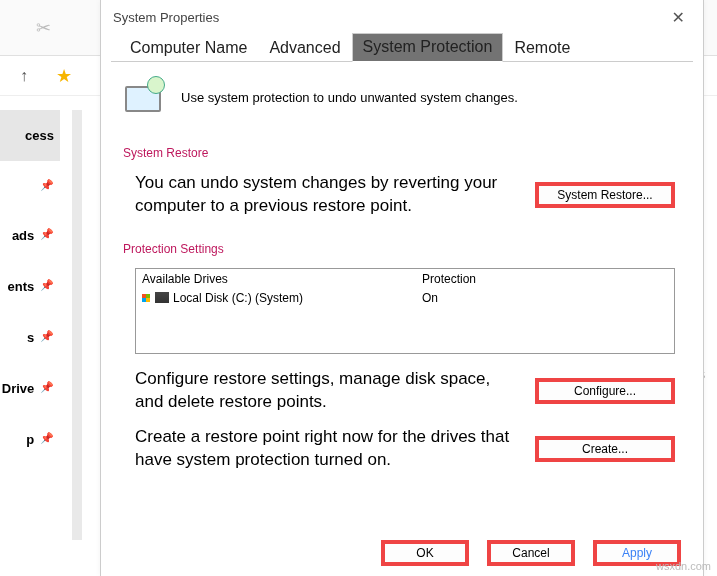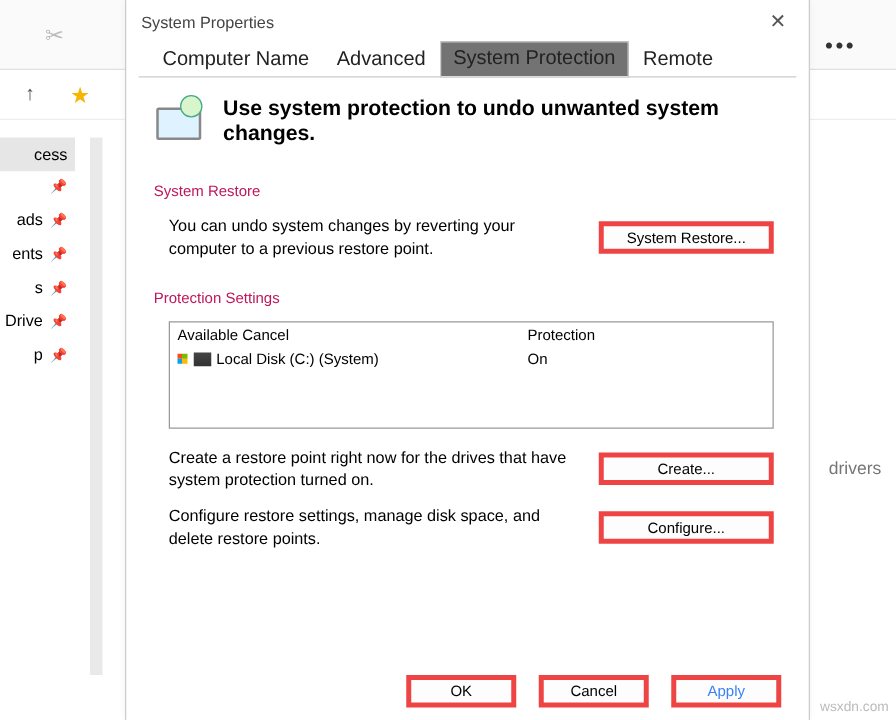--- a/index.html
+++ b/index.html
@@ -95,7 +95,7 @@
       position: absolute;
       top: 0;
       left: 100px;
-      width: 548px;
+      width: 604px;
       height: 576px;
       background: #fff;
       border-left: 1px solid #ccc;

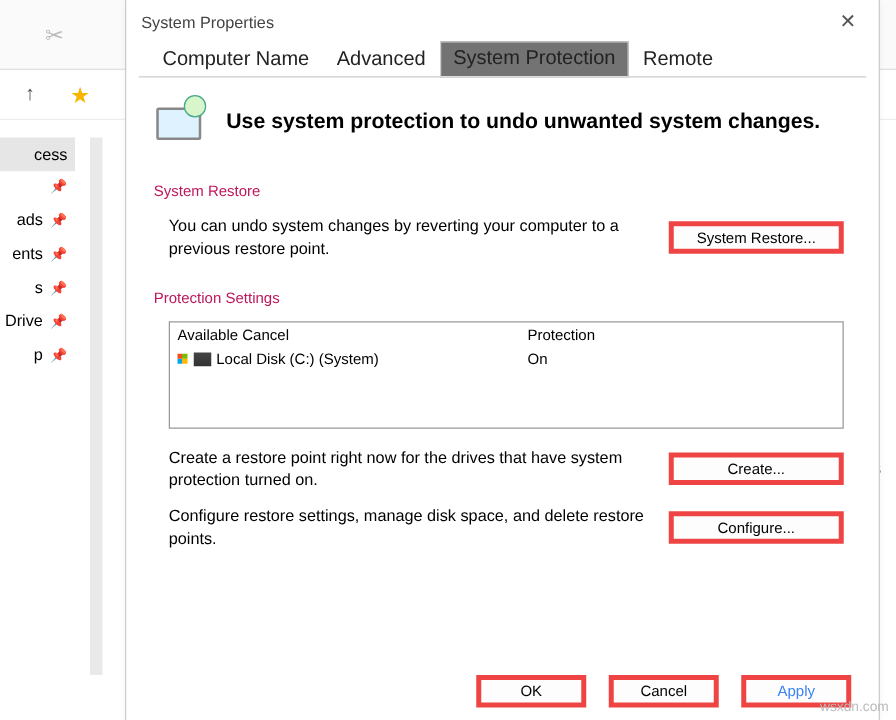--- a/index.html
+++ b/index.html
@@ -173,8 +173,7 @@
       top: 0; right: 0;
     }
     .intro .text {
-      font-size: 17px;
-      font-weight: bold;
+      font-size: 13px;
     }
     .group {
       position: relative;

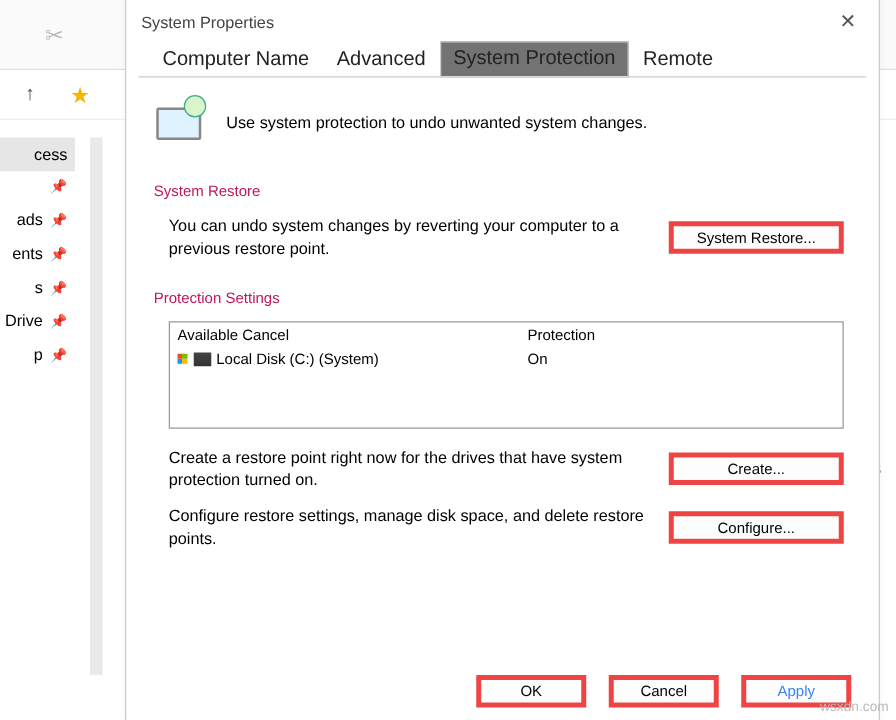--- a/index.html
+++ b/index.html
@@ -63,11 +63,12 @@
     }
     .bg-side .item {
       display: flex;
-      align-items: flex-end;
+      align-items: flex-start;
       justify-content: flex-end;
-      padding: 6px 6px;
+      padding: 18px 6px;
       gap: 6px;
       white-space: nowrap;
+      font-weight: bold;
     }
     .bg-side .item.sel {
       background: #e6e6e6;

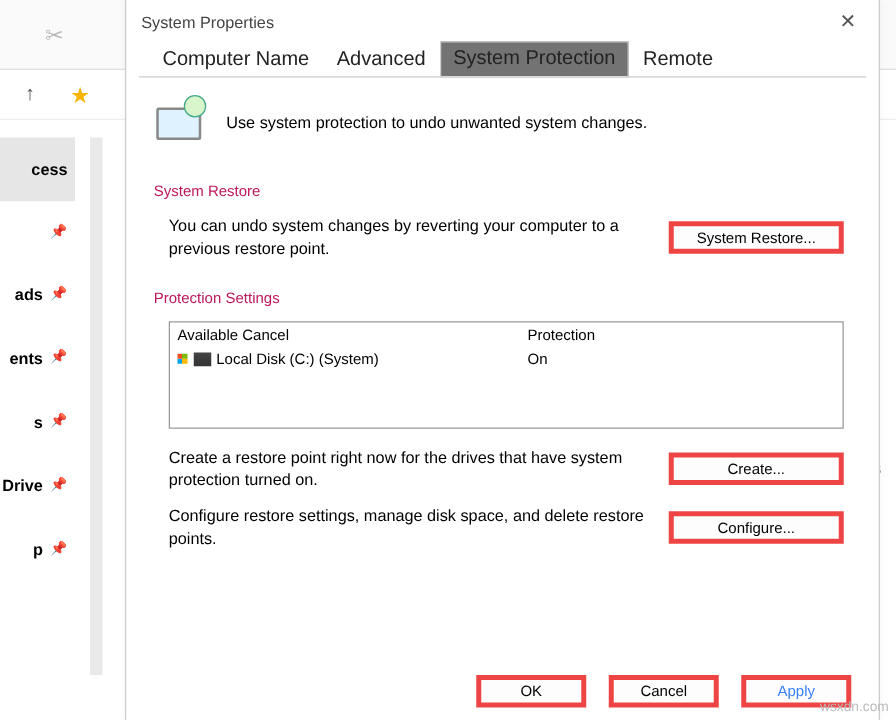--- a/index.html
+++ b/index.html
@@ -205,7 +205,7 @@
     }
     .row .desc {
       flex: 1;
-      font-size: 13px;
+      font-size: 17px;
       line-height: 1.35;
     }
     .btn {

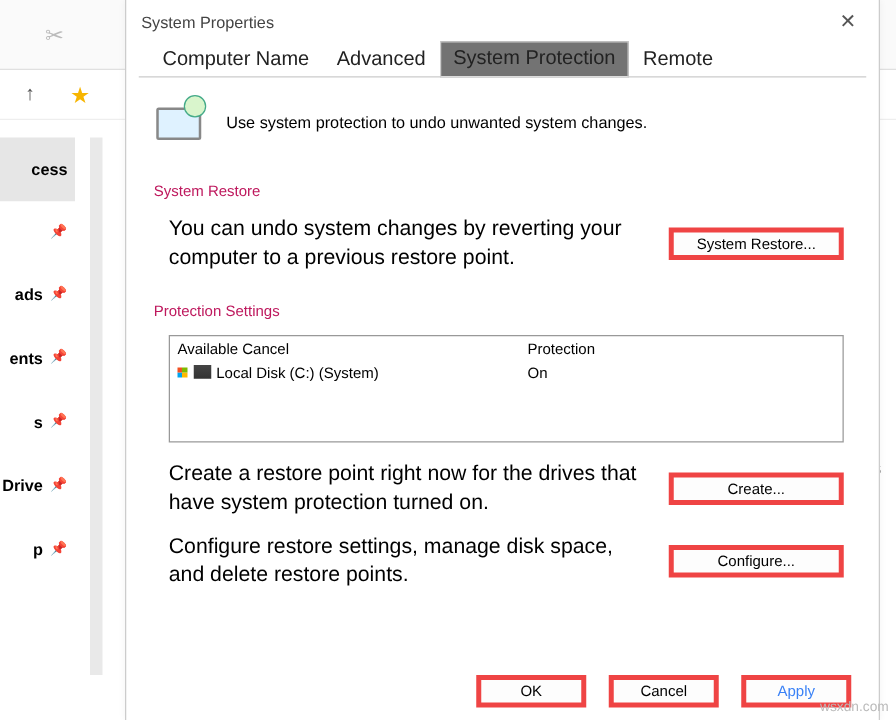--- a/index.html
+++ b/index.html
@@ -360,7 +360,7 @@
       <div class="group-body">
         <div class="drives-box">
           <div class="drives-head">
-            <div class="c1">Available Cancel</div>
+            <div class="c1">Available Drives</div>
             <div class="c2">Protection</div>
           </div>
           <div class="drives-row">

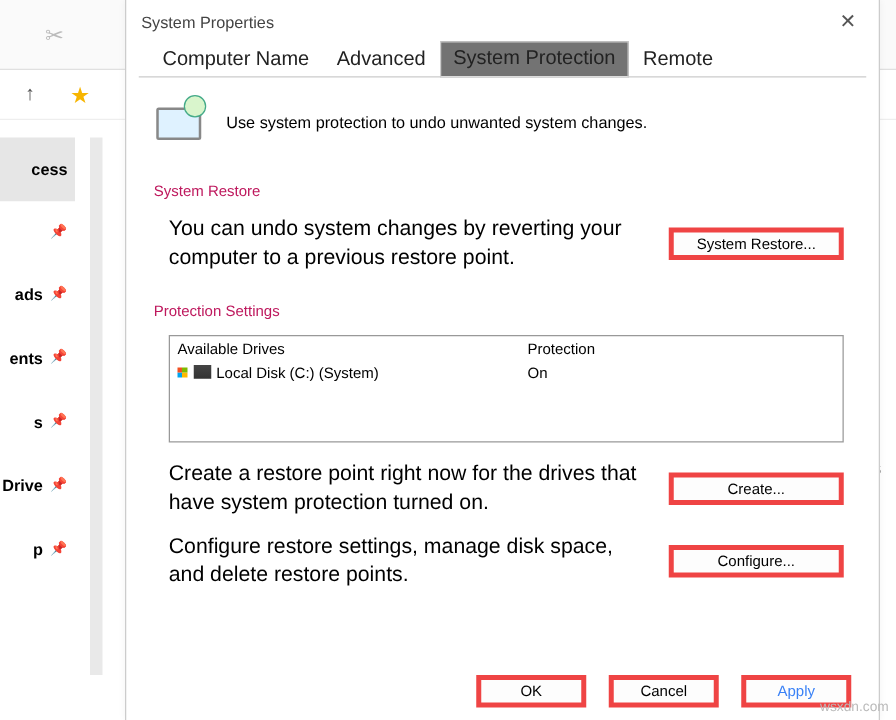--- a/index.html
+++ b/index.html
@@ -374,12 +374,12 @@
         </div>
 
         <div class="row">
+          <div class="desc">Configure restore settings, manage disk space, and delete restore points.</div>
+          <button class="btn">Configure...</button>
+        </div>
+        <div class="row">
           <div class="desc">Create a restore point right now for the drives that have system protection turned on.</div>
           <button class="btn">Create...</button>
-        </div>
-        <div class="row">
-          <div class="desc">Configure restore settings, manage disk space, and delete restore points.</div>
-          <button class="btn">Configure...</button>
         </div>
       </div>
     </div>

